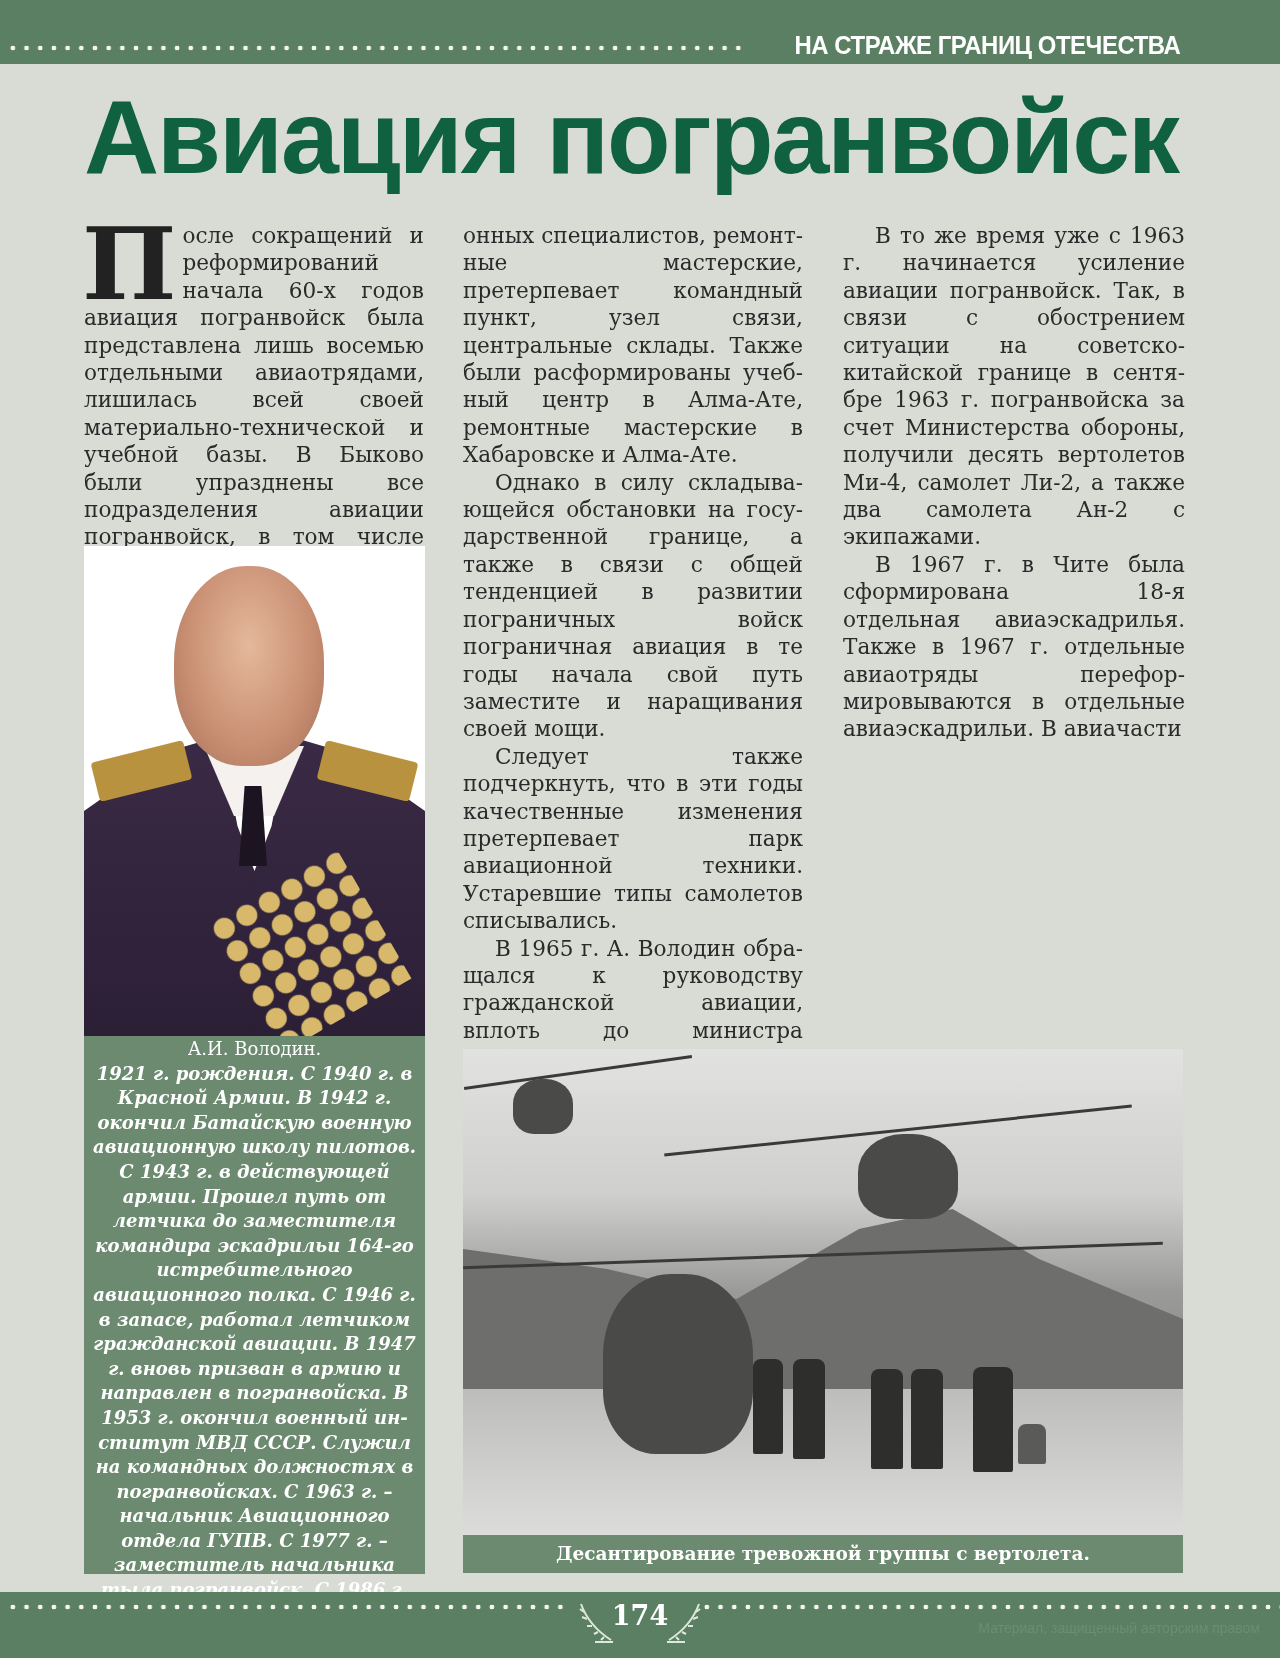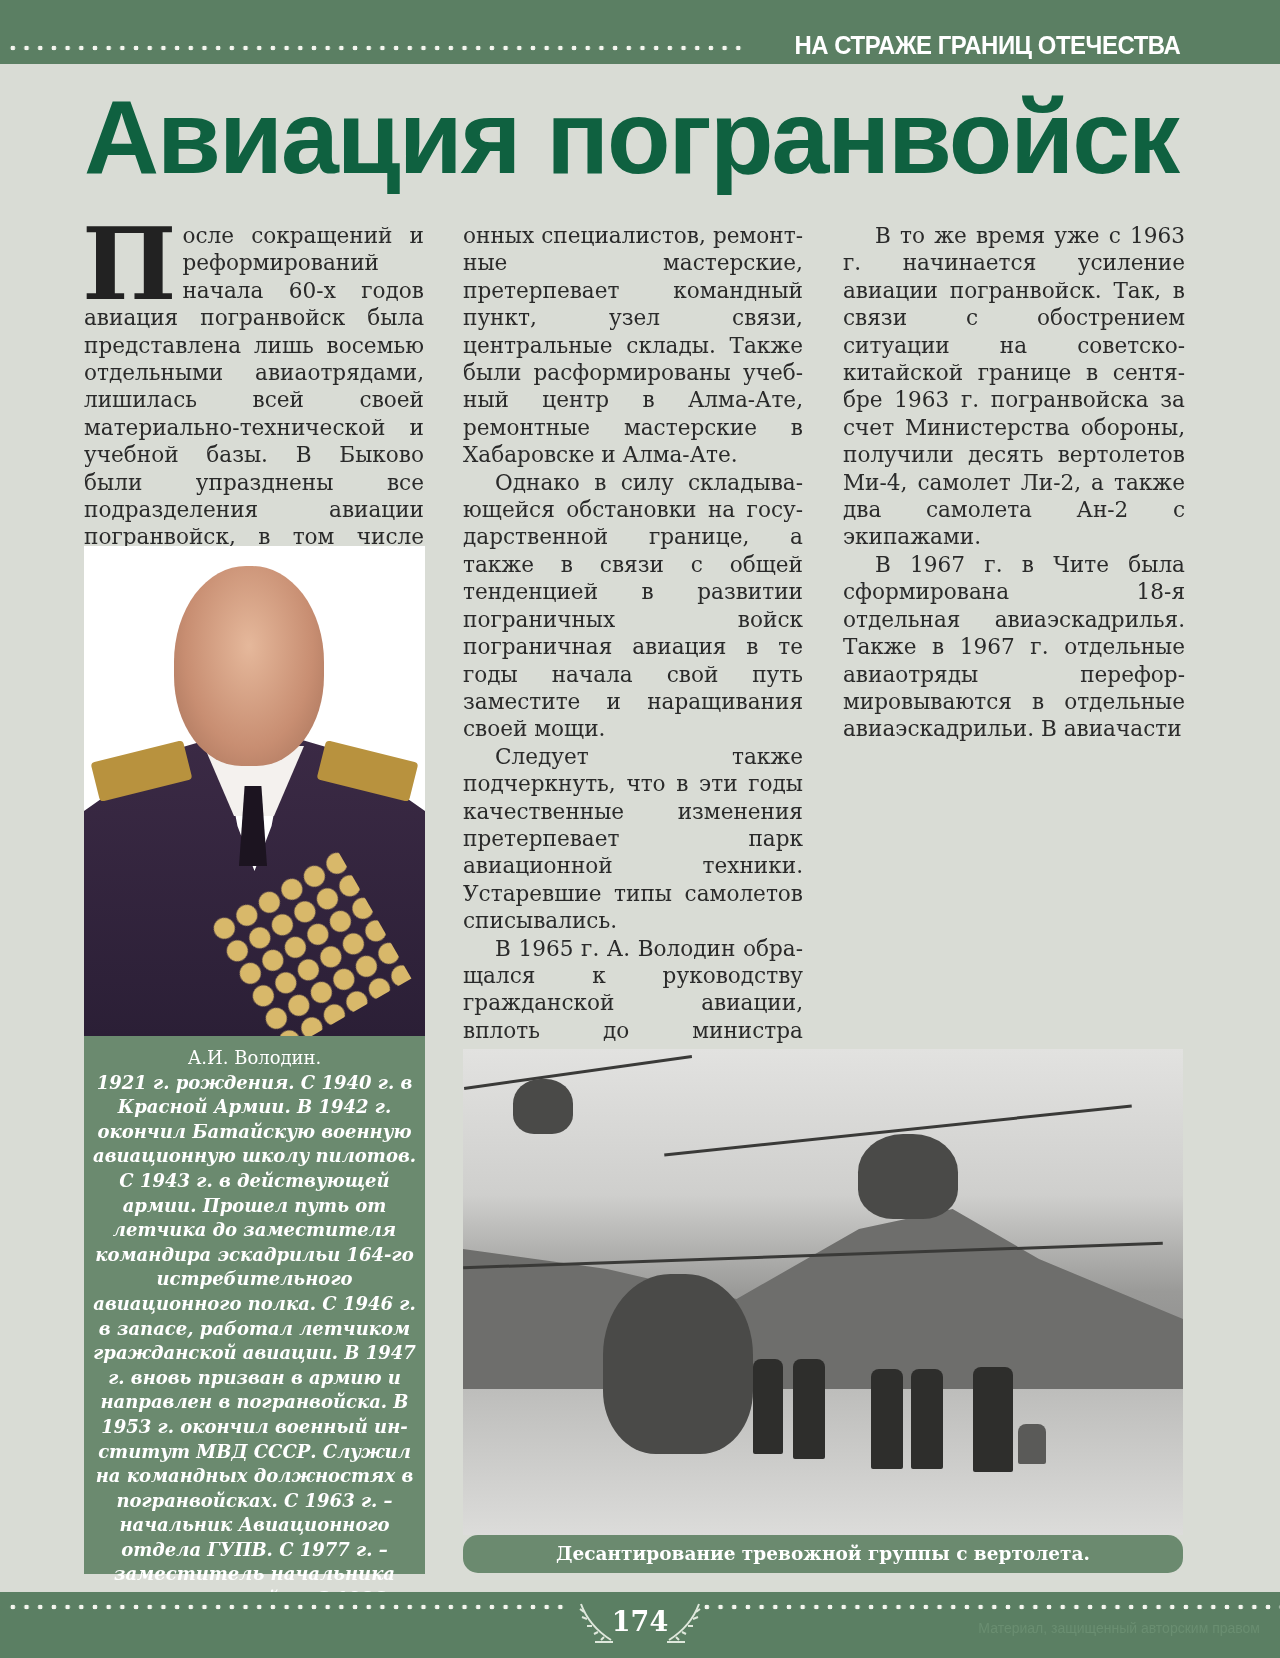--- a/index.html
+++ b/index.html
@@ -85,7 +85,7 @@
     .portrait-caption {
       position: absolute; left: 84px; top: 1036px; width: 341px; height: 538px;
       background: #6b8a6f; color: #ffffff; text-align: center;
-      padding: 10px 8px 0; font-size: 18px; line-height: 24.6px;
+      padding: 1px 8px 0; font-size: 18px; line-height: 24.6px;
     }
     .portrait-caption .name { font-style: normal; font-weight: normal; }
     .portrait-caption .bio { font-style: italic; font-weight: bold; }

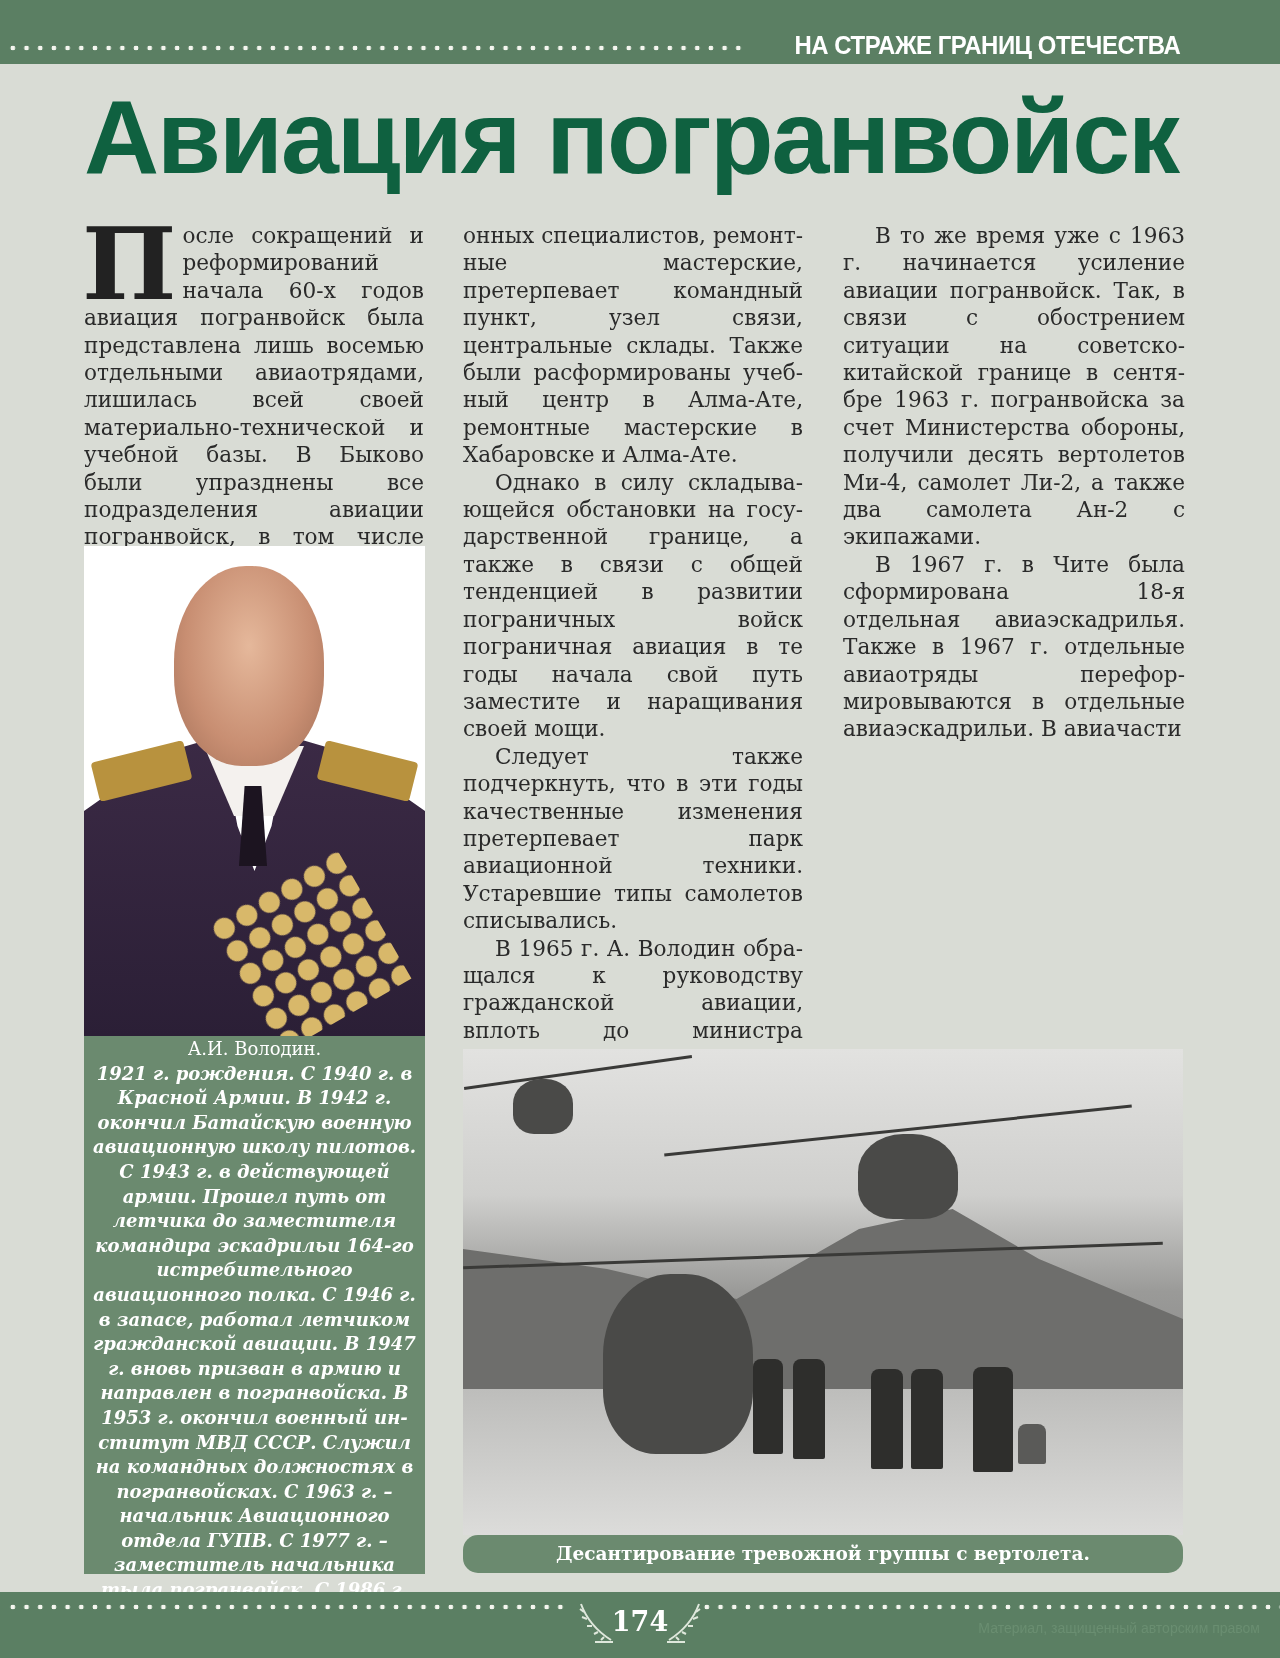--- a/index.html
+++ b/index.html
@@ -111,7 +111,7 @@
     .photo-caption {
       position: absolute; left: 463px; top: 1535px; width: 720px; height: 38px;
       background: #6b8a6f; color: #ffffff; text-align: center;
-      font-weight: bold; font-size: 18.5px; line-height: 38px; border-radius: 15px;
+      font-weight: bold; font-size: 18.5px; line-height: 38px;
     }
     .footer-band {
       position: absolute; left: 0; top: 1592px; width: 1280px; height: 66px;

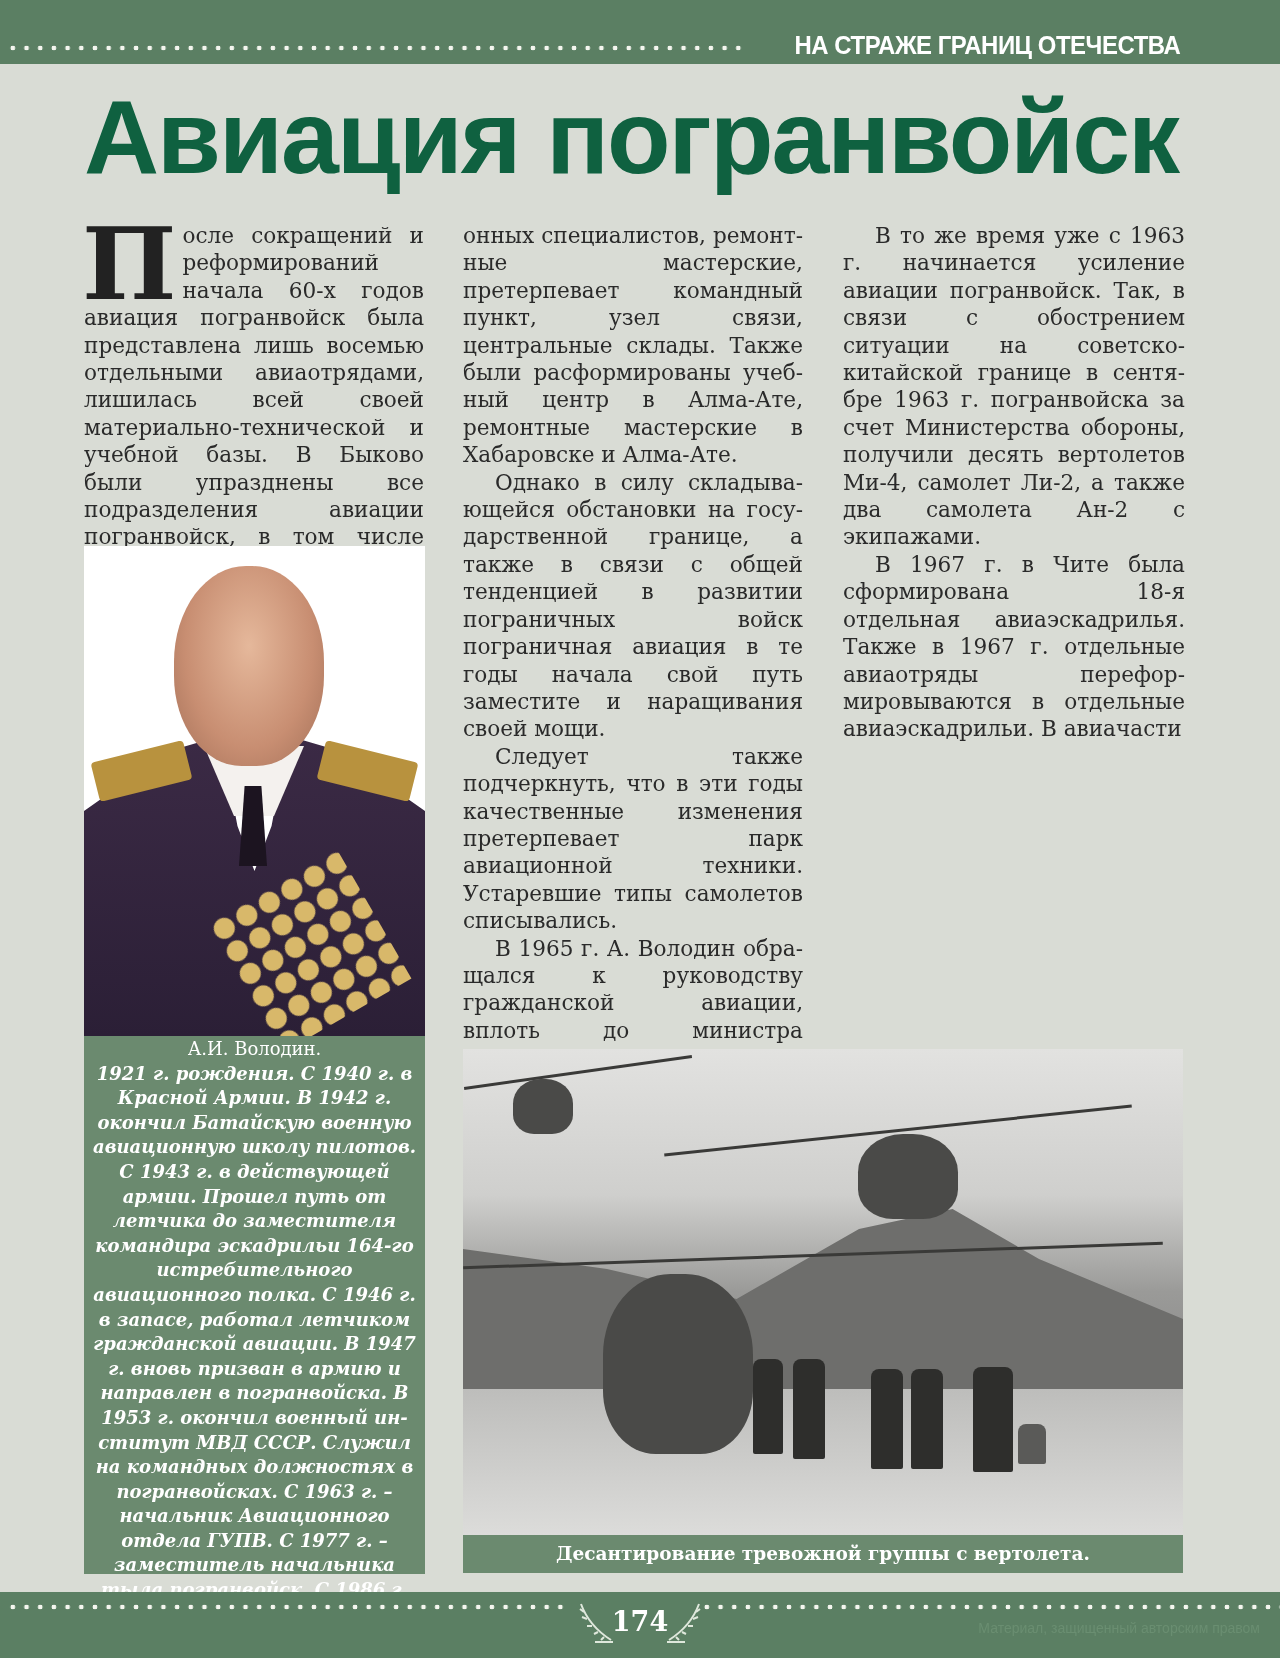--- a/index.html
+++ b/index.html
@@ -120,7 +120,7 @@
     .footer-band .dots-left { left: 6px; top: 12px; width: 560px; }
     .footer-band .dots-right { left: 700px; top: 12px; width: 580px; }
     .page-number {
-      position: absolute; left: 605px; top: 14px; width: 70px; text-align: center;
+      position: absolute; left: 605px; top: 8px; width: 70px; text-align: center;
       color: #ffffff; font-weight: bold; font-size: 27px;
     }
     .laurel { position: absolute; top: 8px; width: 40px; height: 45px; }

